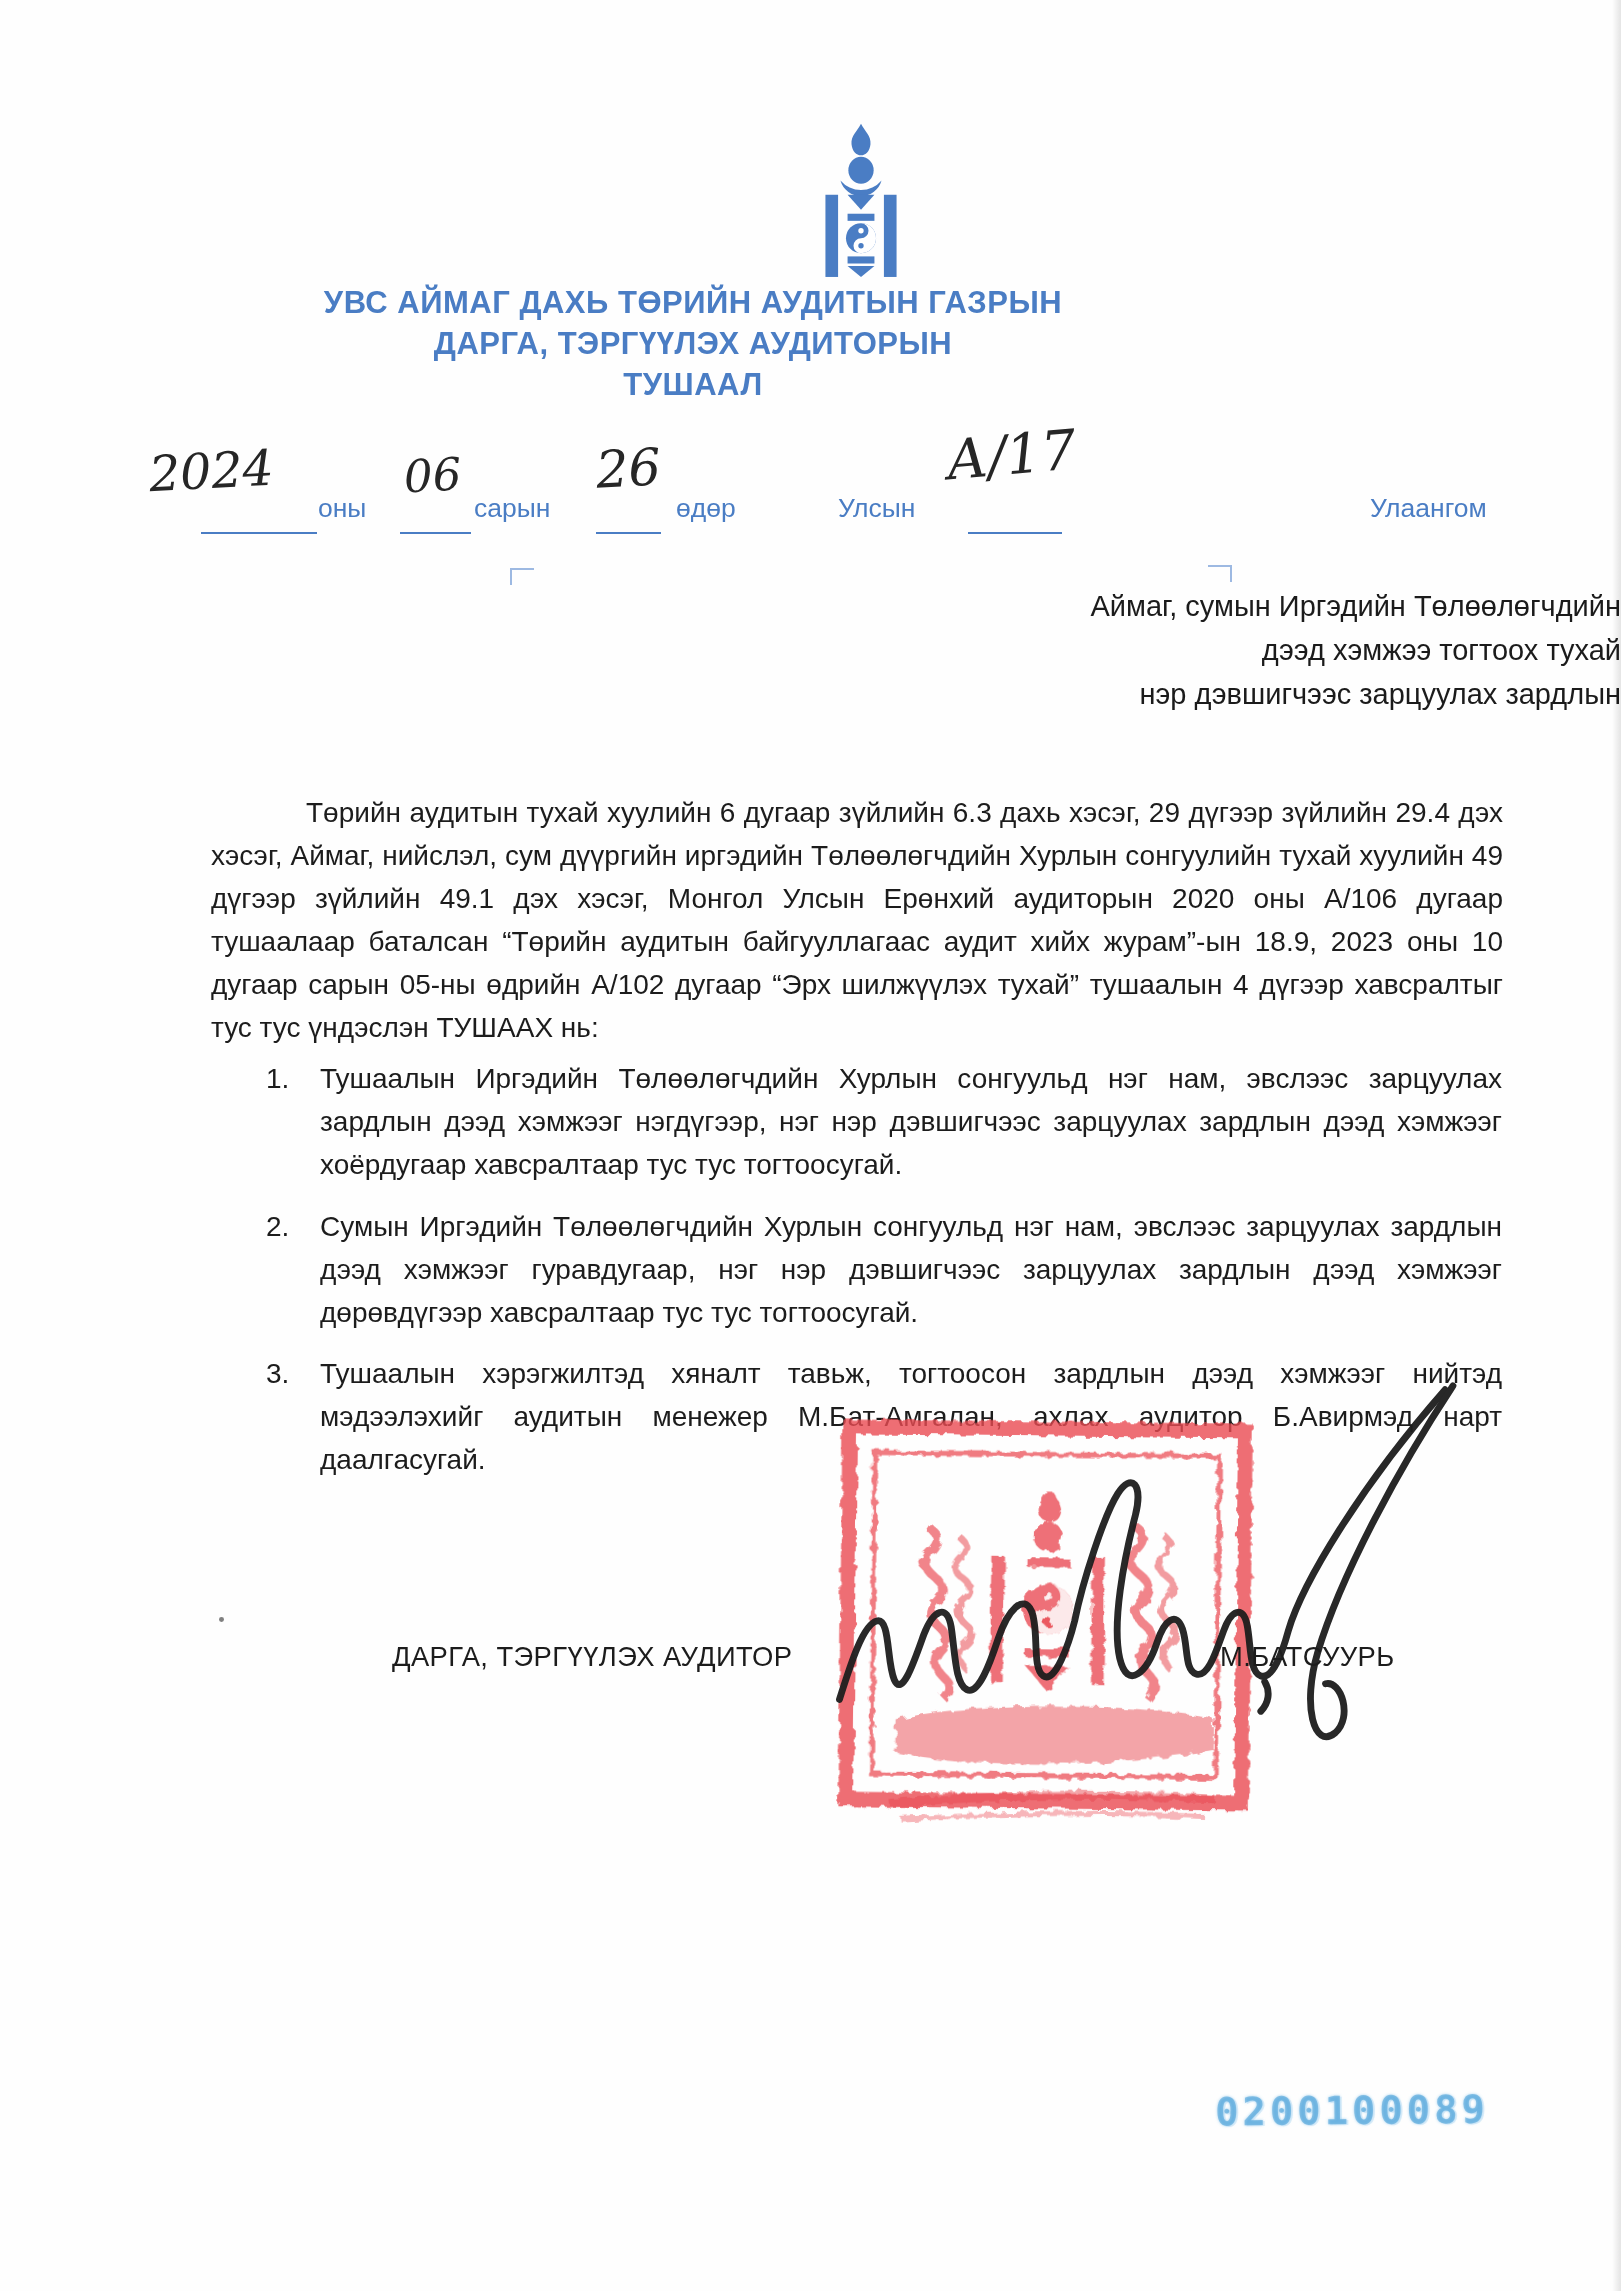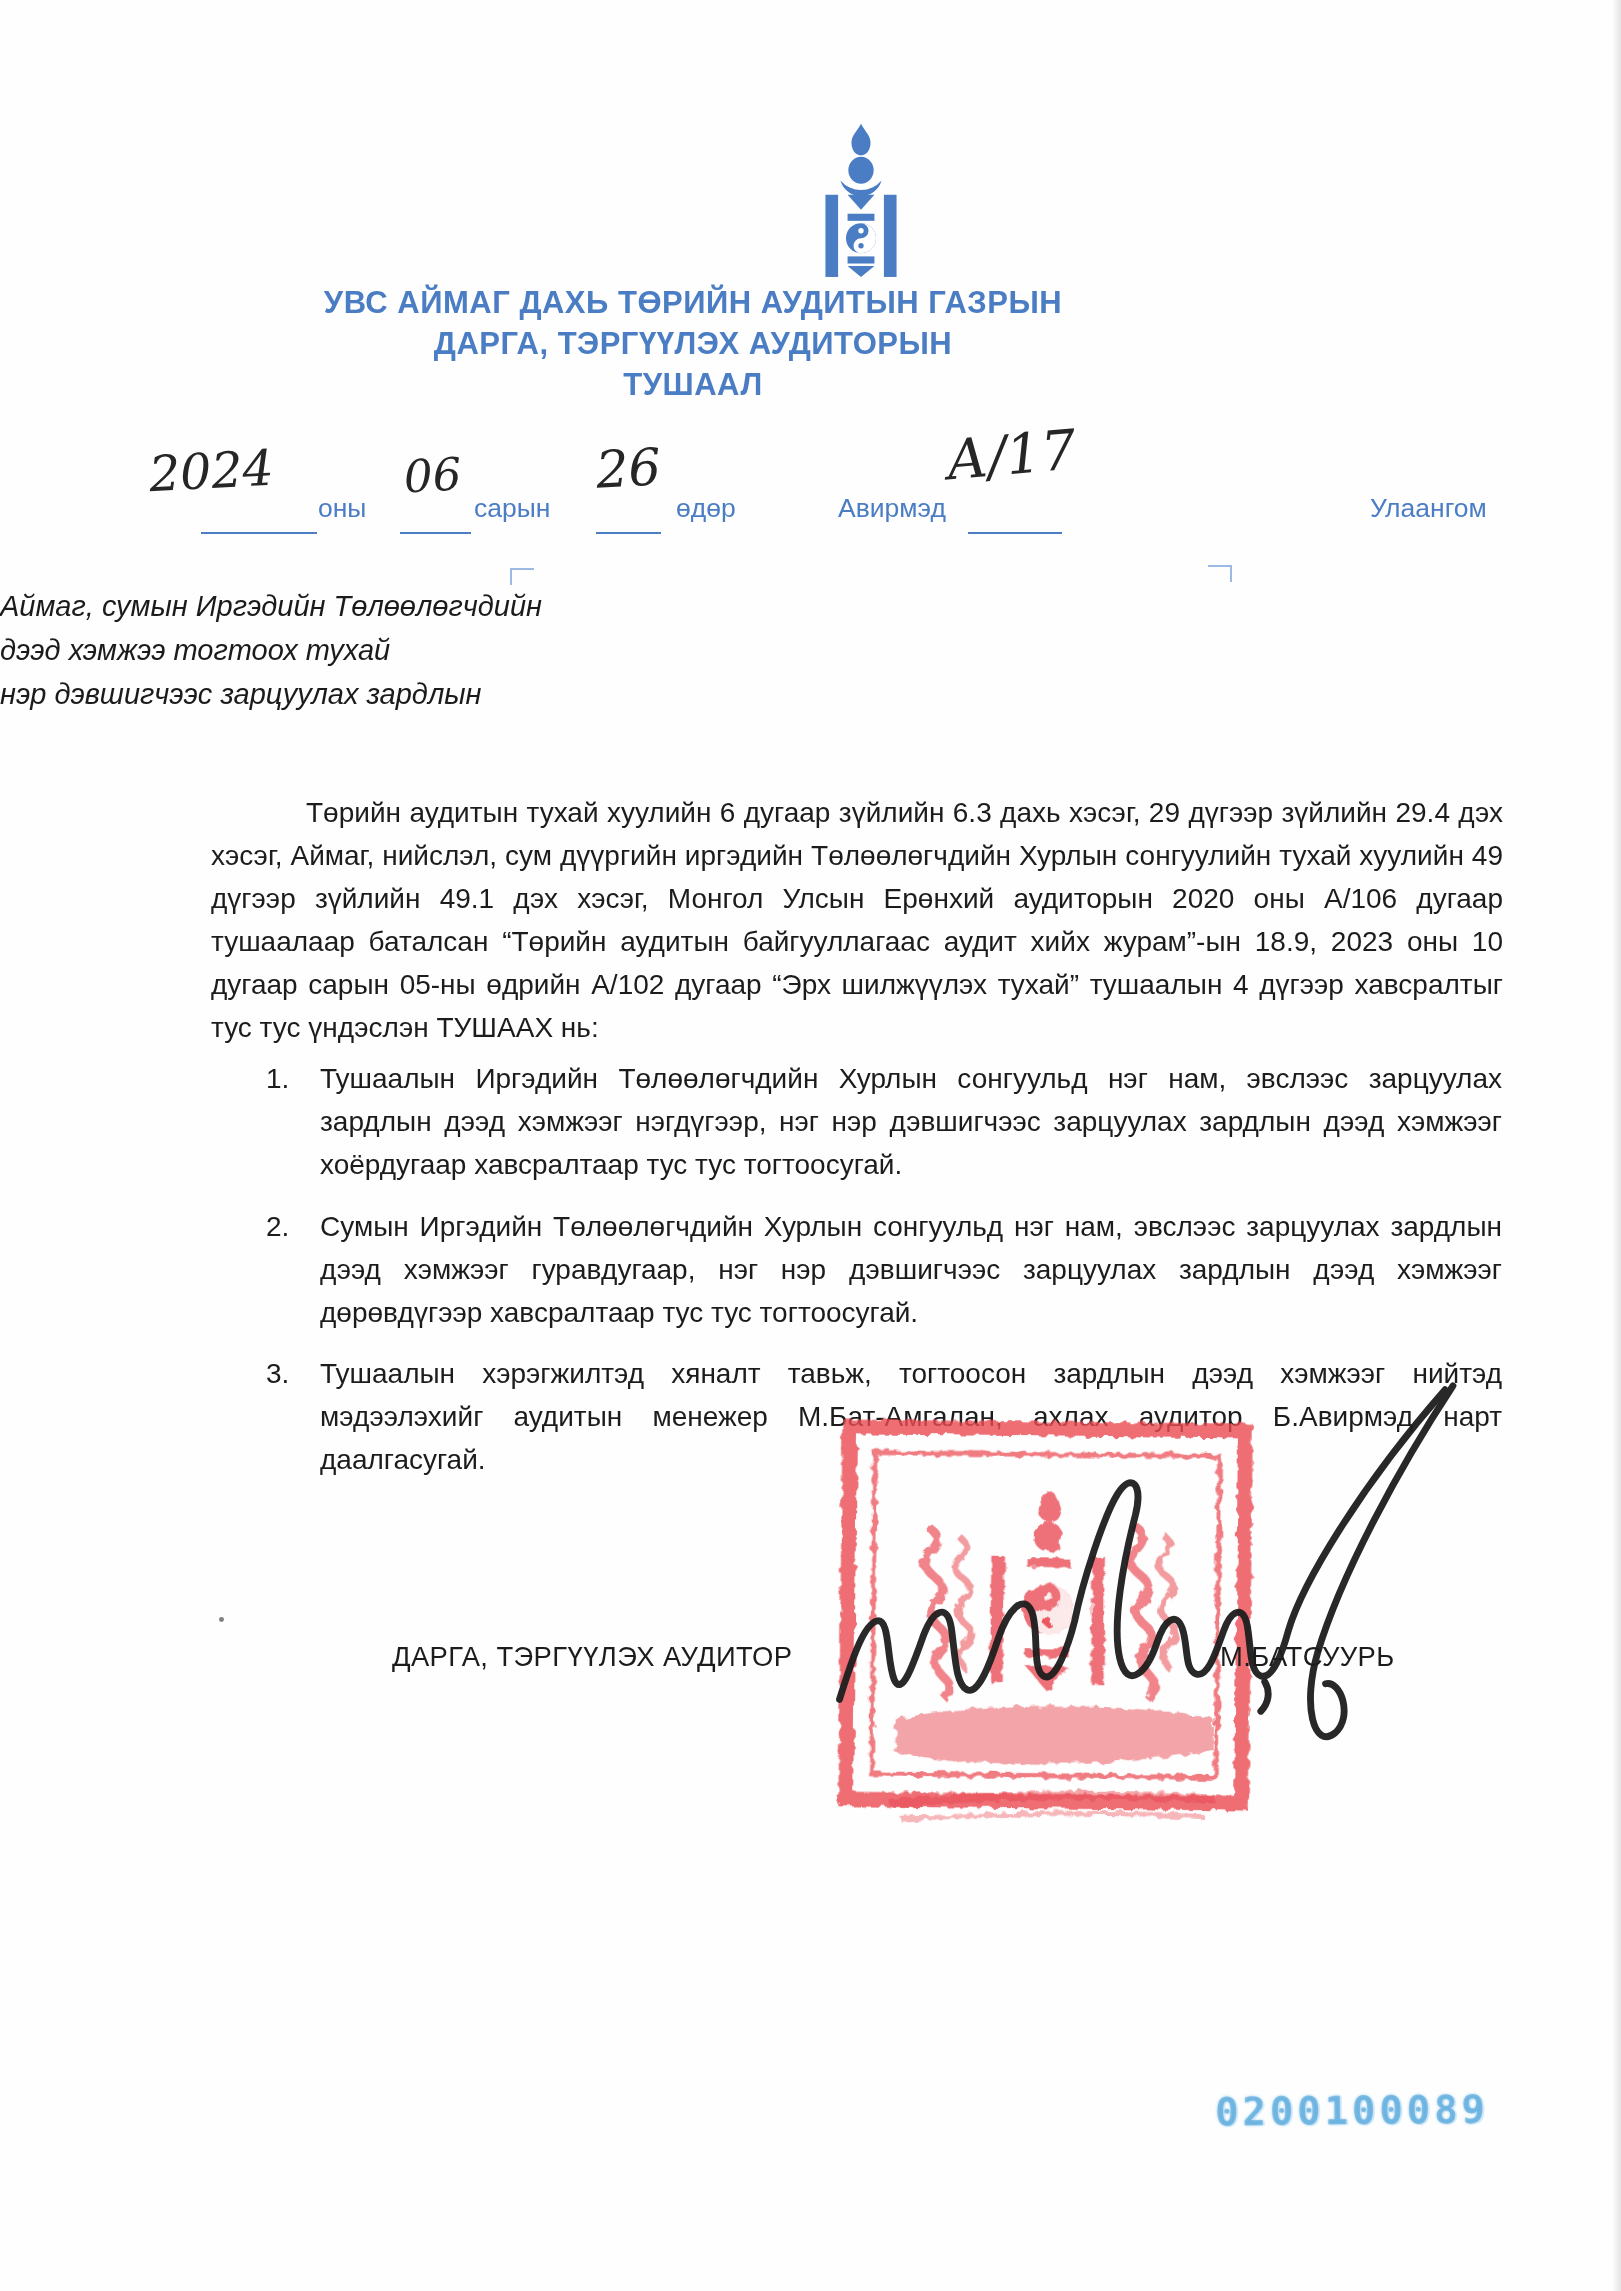--- a/index.html
+++ b/index.html
@@ -104,7 +104,7 @@
     <span class="u-line" style="left:596px; width:65px;"></span>
     <span class="blue-label" style="left:676px;">өдөр</span>
 
-    <span class="blue-label" style="left:838px;">Авирмэд</span>
+    <span class="blue-label" style="left:838px;">Улсын</span>
     <span class="u-line" style="left:968px; width:94px;"></span>
     <span class="hw" style="left:946px; top:423px; font-size:55px; transform:rotate(-5deg);">А/17</span>
 

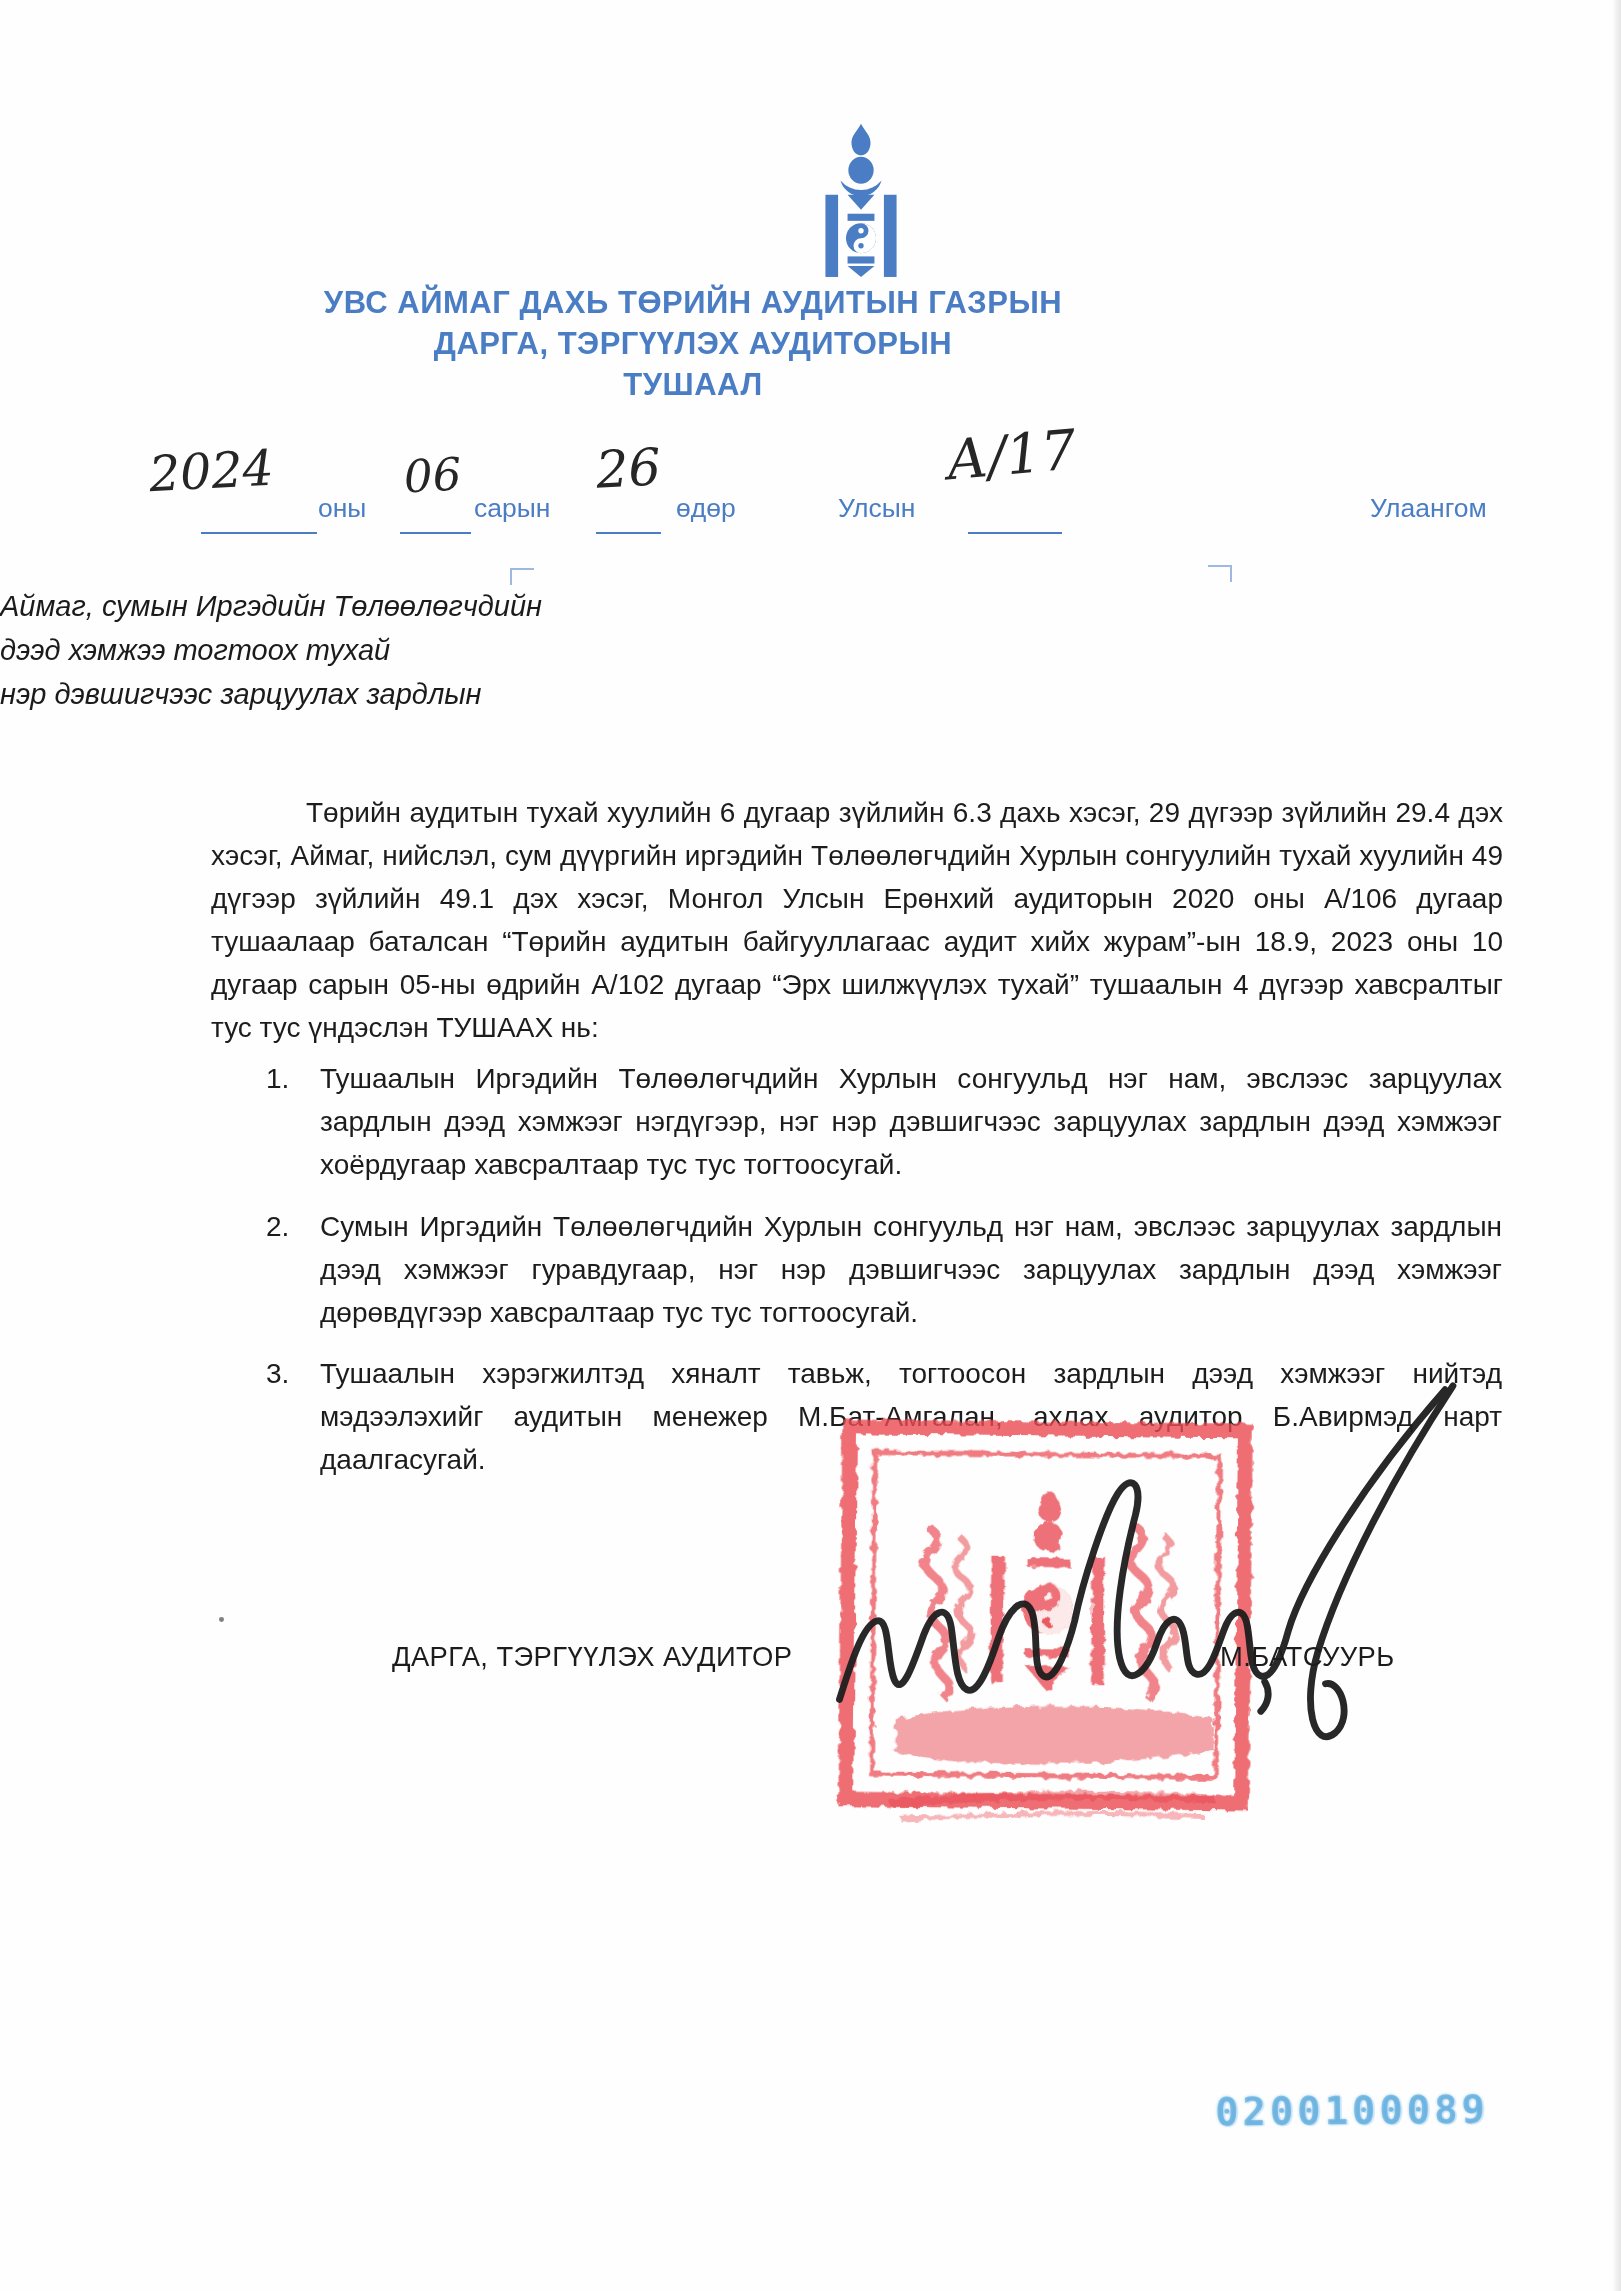--- a/index.html
+++ b/index.html
@@ -34,8 +34,8 @@
   .corner-r { left:1208px; top:565px; border-right:2px solid #9db9e2; border-top:2px solid #9db9e2; }
   
   .doc-title {
-    position:absolute; left:0; top:584px; width:1621px; text-align:left;
-    font-size:29px; line-height:44px; color:#1b1b1b;font-style:italic;
+    position:absolute; left:0; top:584px; width:1621px; text-align:right;
+    font-size:29px; line-height:44px; color:#1b1b1b;
   }
   
   .preamble {

